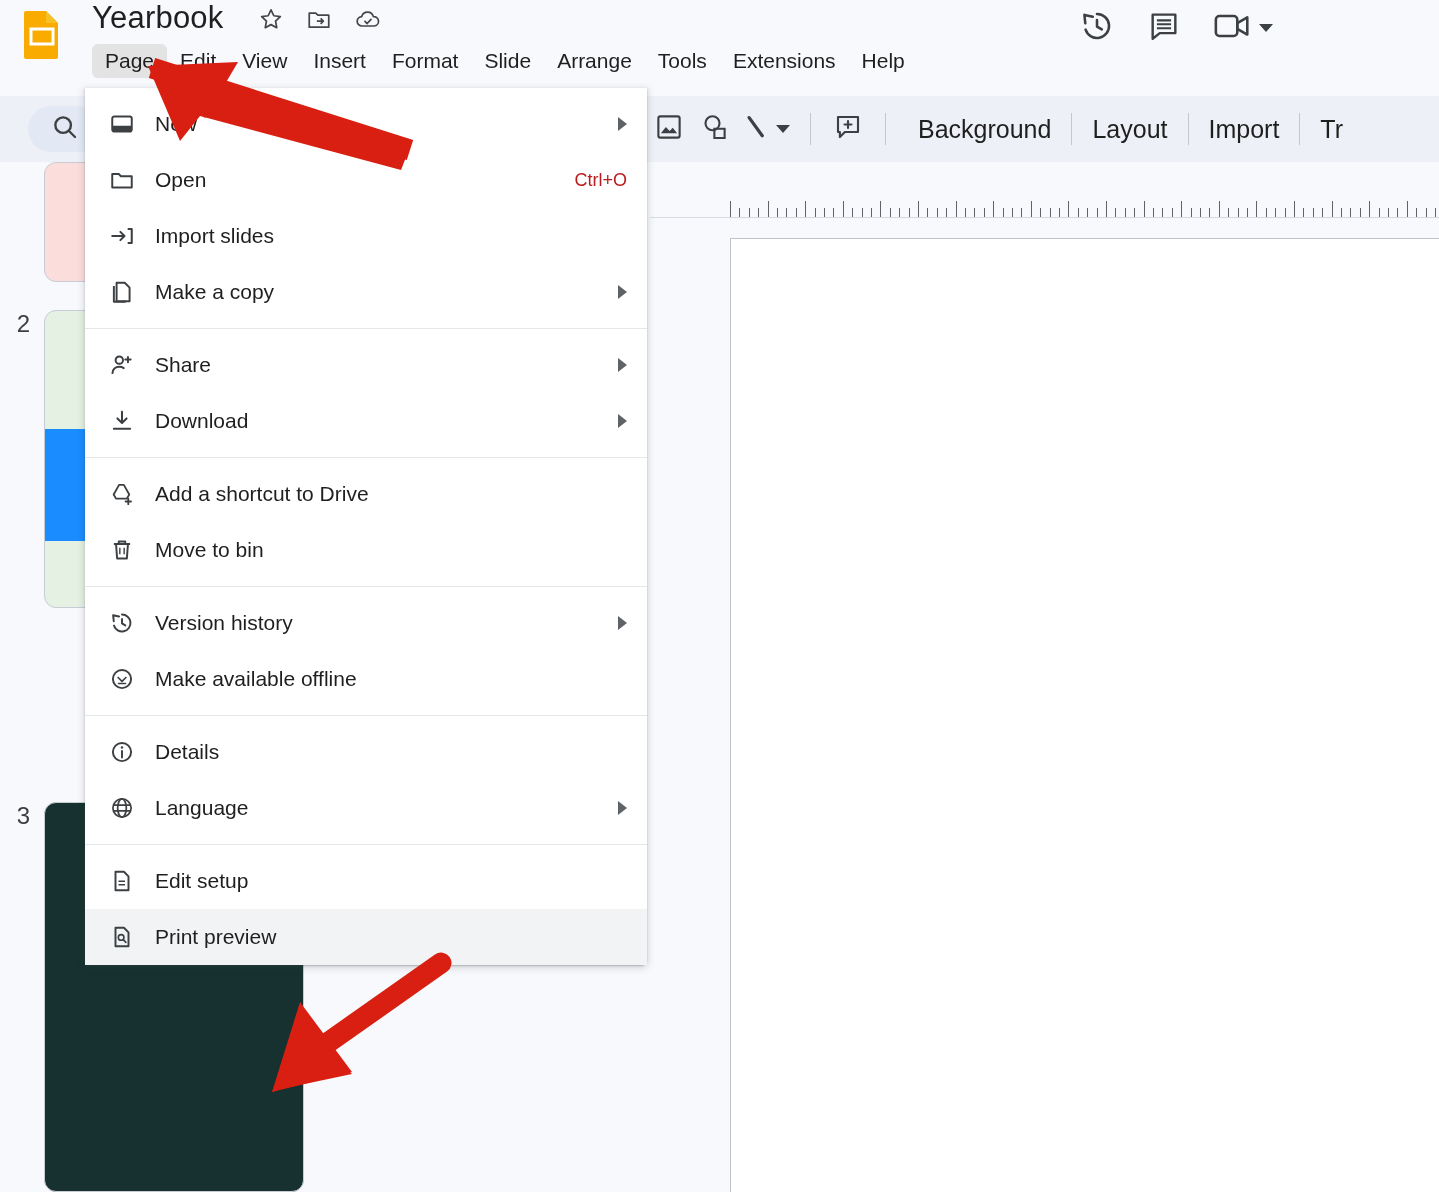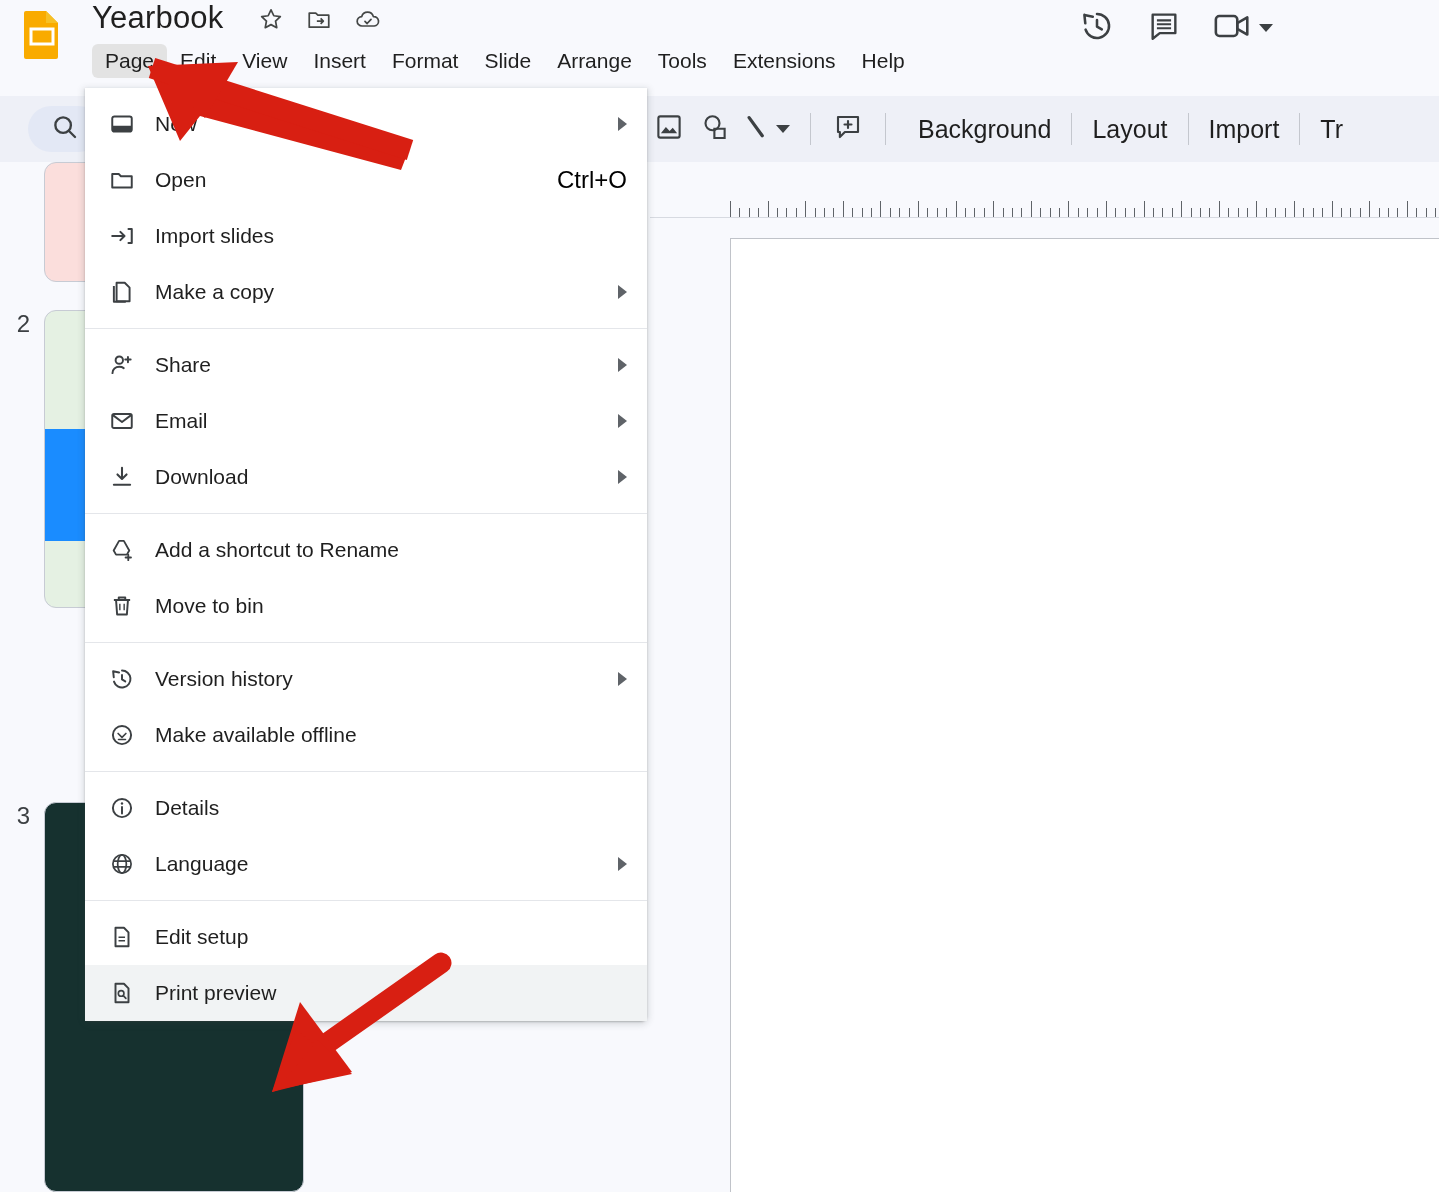--- a/index.html
+++ b/index.html
@@ -147,7 +147,7 @@
   }
   .mrow .mi svg { display: block; }
   .mlabel { font-size: 21px; color: #1f1f1f; white-space: nowrap; }
-  .mshort { margin-left: auto; font-size: 24px; color: #000000; }
+  .mshort { margin-left: auto; font-size: 18px; color: #b91c1c; }
   .marrow {
     margin-left: auto;
     width: 0; height: 0;

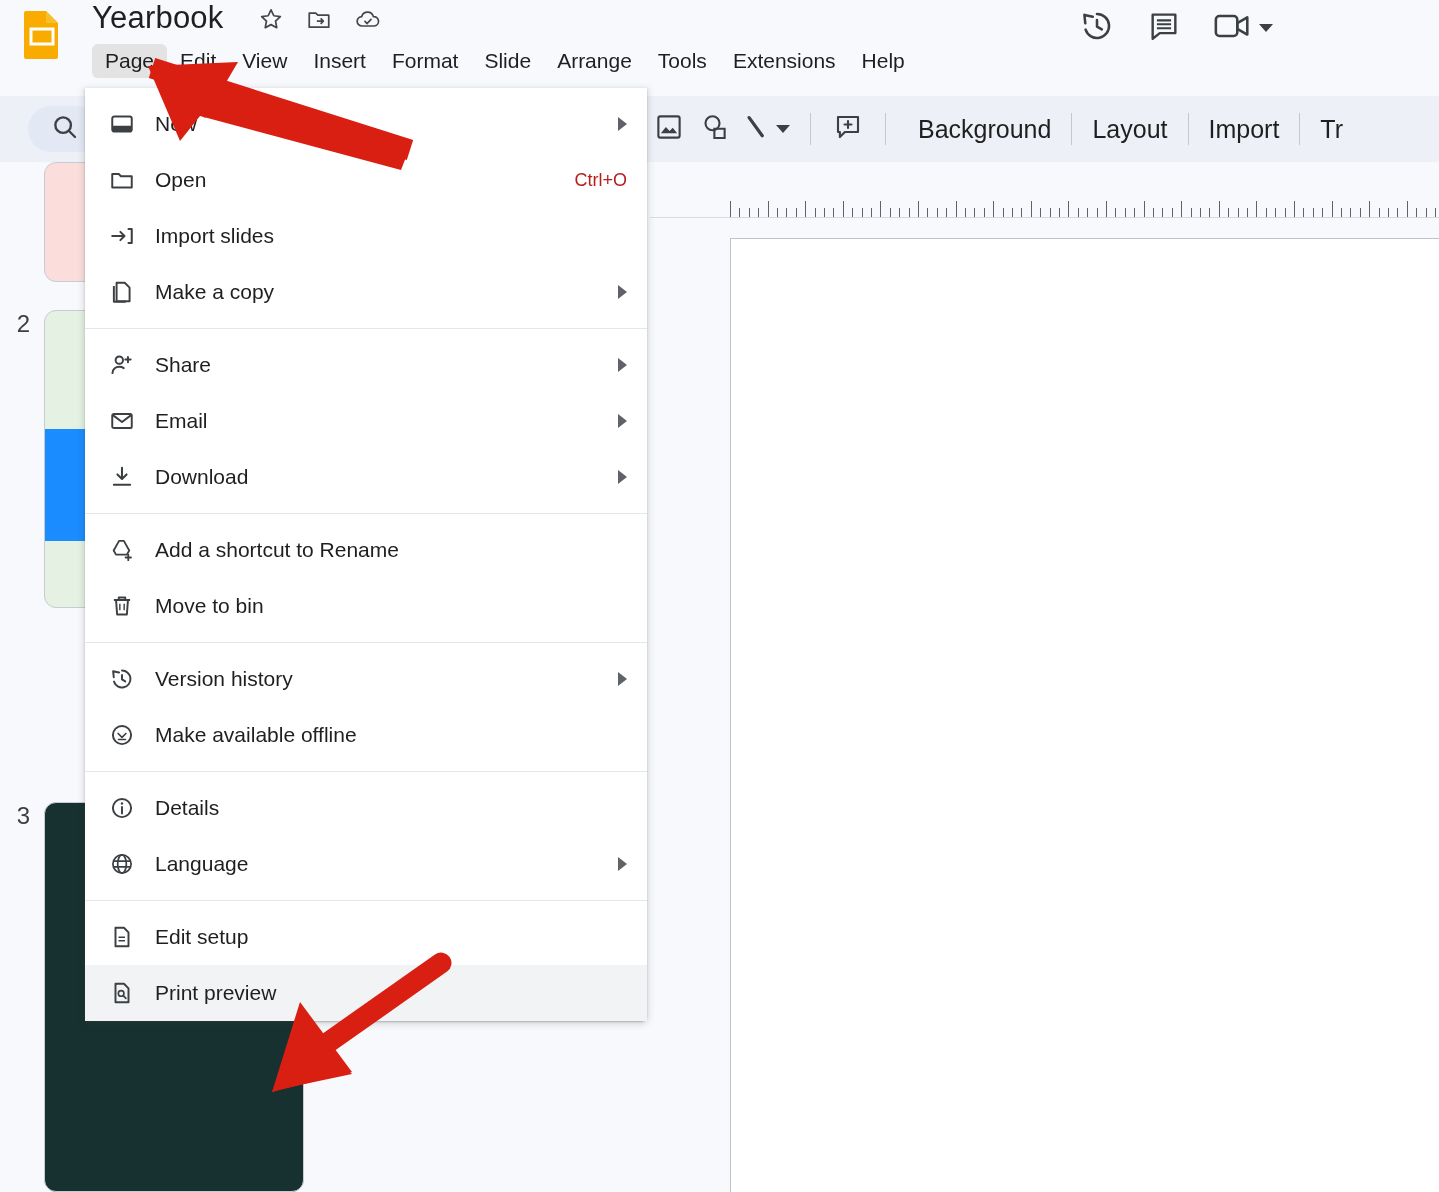--- a/index.html
+++ b/index.html
@@ -476,16 +476,6 @@
       <span class="marrow"></span>
     </div>
 
-    <div class="mrow">
-      <span class="mi">
-        <svg width="26" height="26" viewBox="0 0 24 24" fill="none" stroke="#3c4043" stroke-width="1.8" stroke-linejoin="round">
-          <rect x="3" y="5.5" width="18" height="13" rx="1.5"></rect>
-          <path d="M3.6 6.6L12 13l8.4-6.4"></path>
-        </svg>
-      </span>
-      <span class="mlabel">Email</span>
-      <span class="marrow"></span>
-    </div>
 
     <div class="mrow">
       <span class="mi">

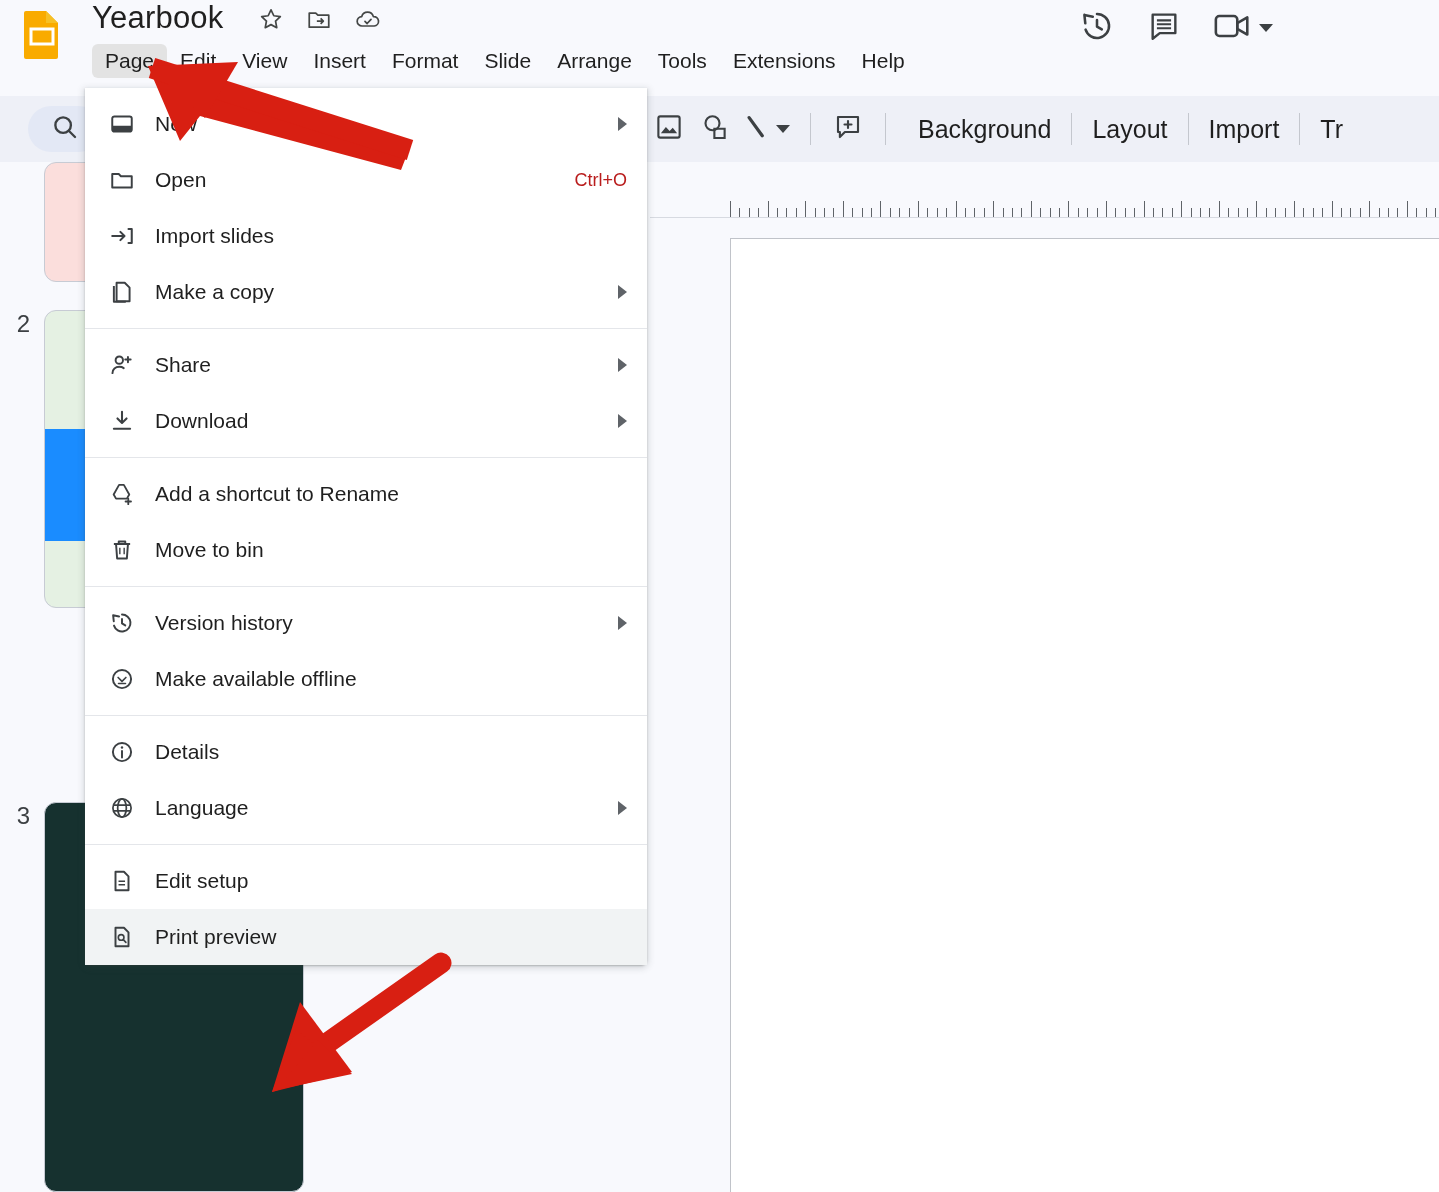--- a/index.html
+++ b/index.html
@@ -499,7 +499,7 @@
           <path d="M17.8 16.4v5M15.3 18.9h5" stroke-linecap="round"></path>
         </svg>
       </span>
-      <span class="mlabel">Add a shortcut to Rename</span>
+      <span class="mlabel">Add a shortcut to Drive</span>
     </div>
 
     <div class="mrow">

